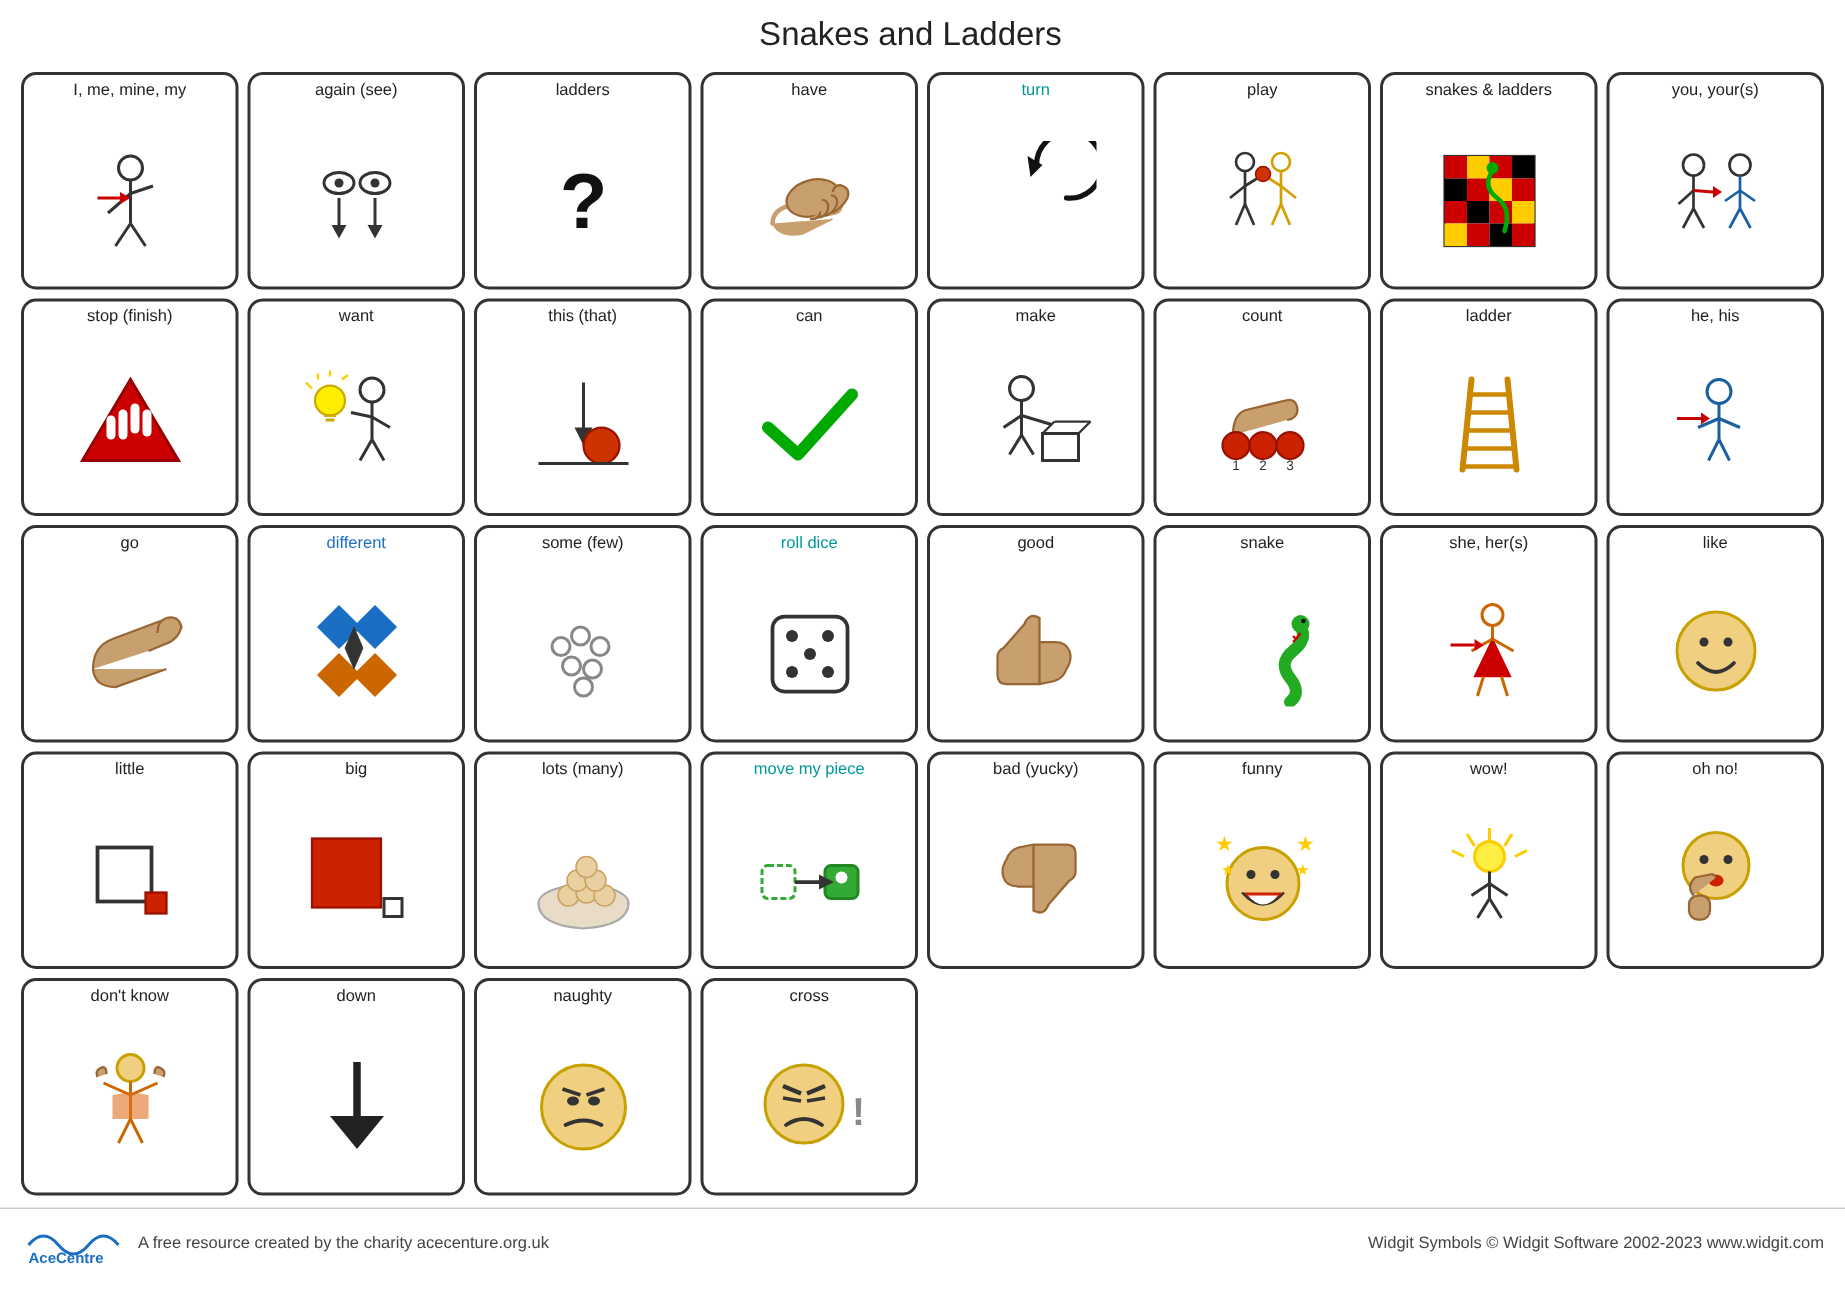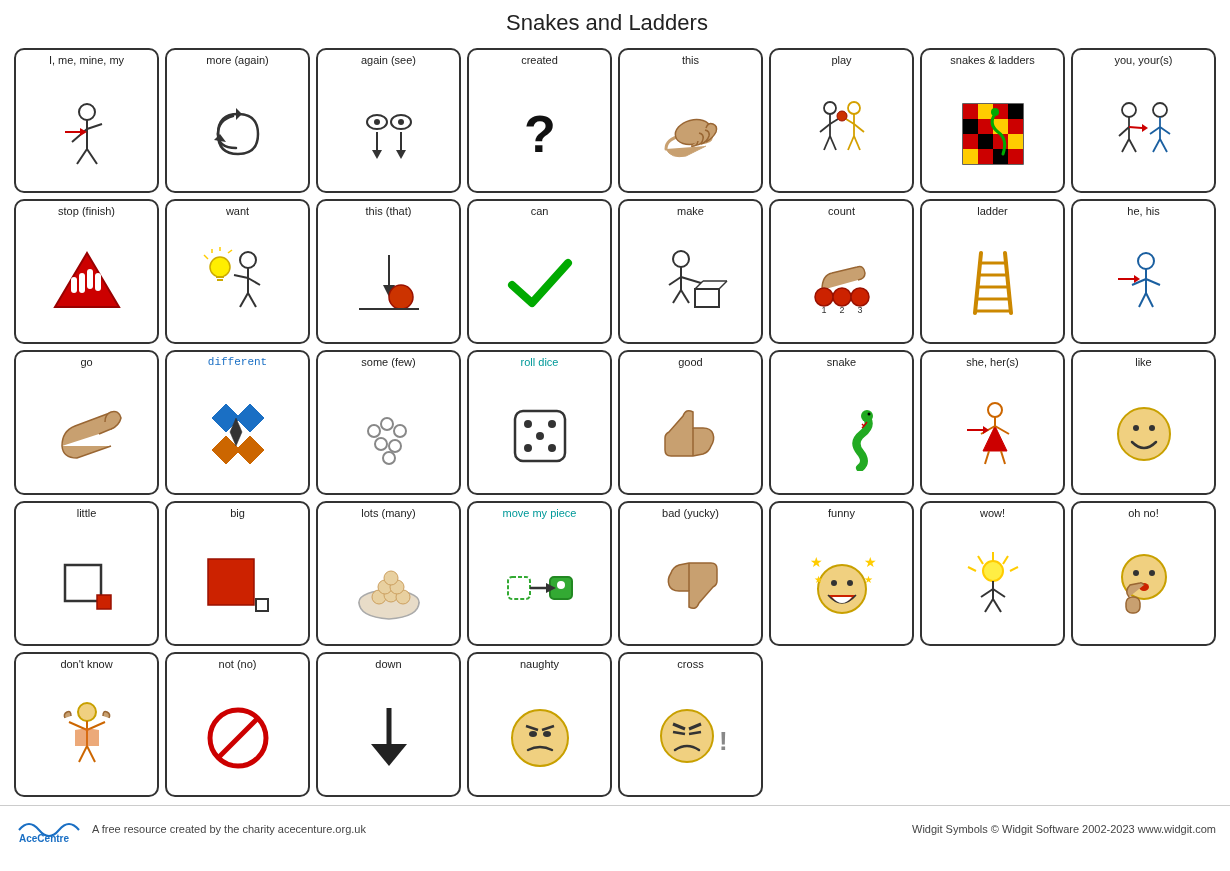--- a/index.html
+++ b/index.html
@@ -97,19 +97,6 @@
     </div>
   </div>
 
-  <div class="card">
-    <div class="card-label">more (again)</div>
-    <div class="card-icon">
-      <svg viewBox="0 0 80 75" xmlns="http://www.w3.org/2000/svg">
-
-        <path d="M40 20 Q60 20 60 40 Q60 60 40 60 Q20 60 20 40" fill="none" stroke="#333" stroke-width="2.5" stroke-linecap="round"></path>
-        <path d="M20 40 Q20 20 40 20" fill="none" stroke="#333" stroke-width="2.5" stroke-linecap="round"></path>
-        <polygon points="38,14 44,20 38,26" fill="#333"></polygon>
-        <path d="M38 54 Q20 54 20 40 Q20 26 35 22" fill="none" stroke="#333" stroke-width="2.5" stroke-linecap="round"></path>
-        <polygon points="16,46 22,40 28,48" fill="#333"></polygon>
-      </svg>
-    </div>
-  </div>
 
   <div class="card">
     <div class="card-label">again (see)</div>

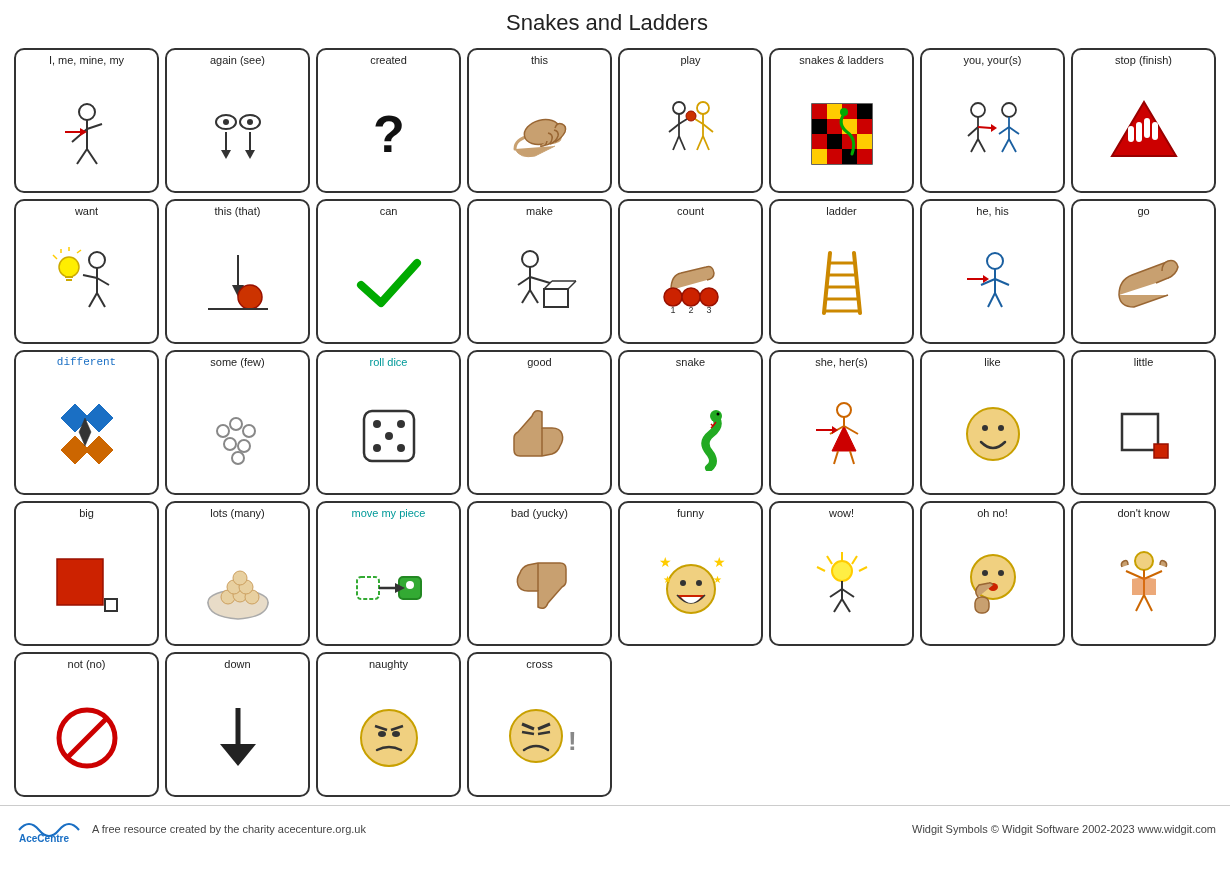--- a/index.html
+++ b/index.html
@@ -117,7 +117,7 @@
   </div>
 
   <div class="card">
-    <div class="card-label">created</div>
+    <div class="card-label">ladders</div>
     <div class="card-icon">
       <svg viewBox="0 0 80 75" xmlns="http://www.w3.org/2000/svg">
         <text x="40" y="58" text-anchor="middle" font-size="52" font-weight="bold" fill="#111">?</text>

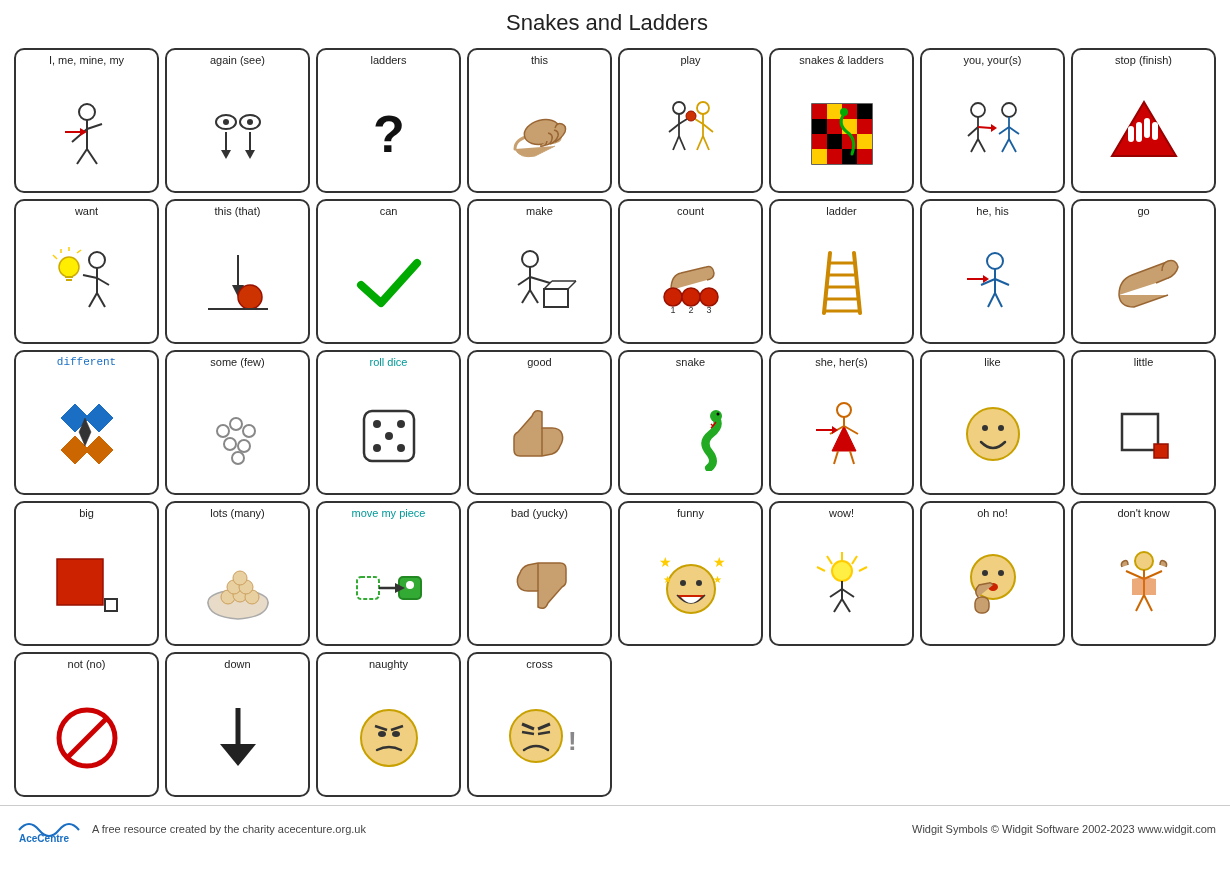--- a/index.html
+++ b/index.html
@@ -126,7 +126,7 @@
   </div>
 
   <div class="card">
-    <div class="card-label">this</div>
+    <div class="card-label">have</div>
     <div class="card-icon">
       <svg viewBox="0 0 80 75" xmlns="http://www.w3.org/2000/svg">
 

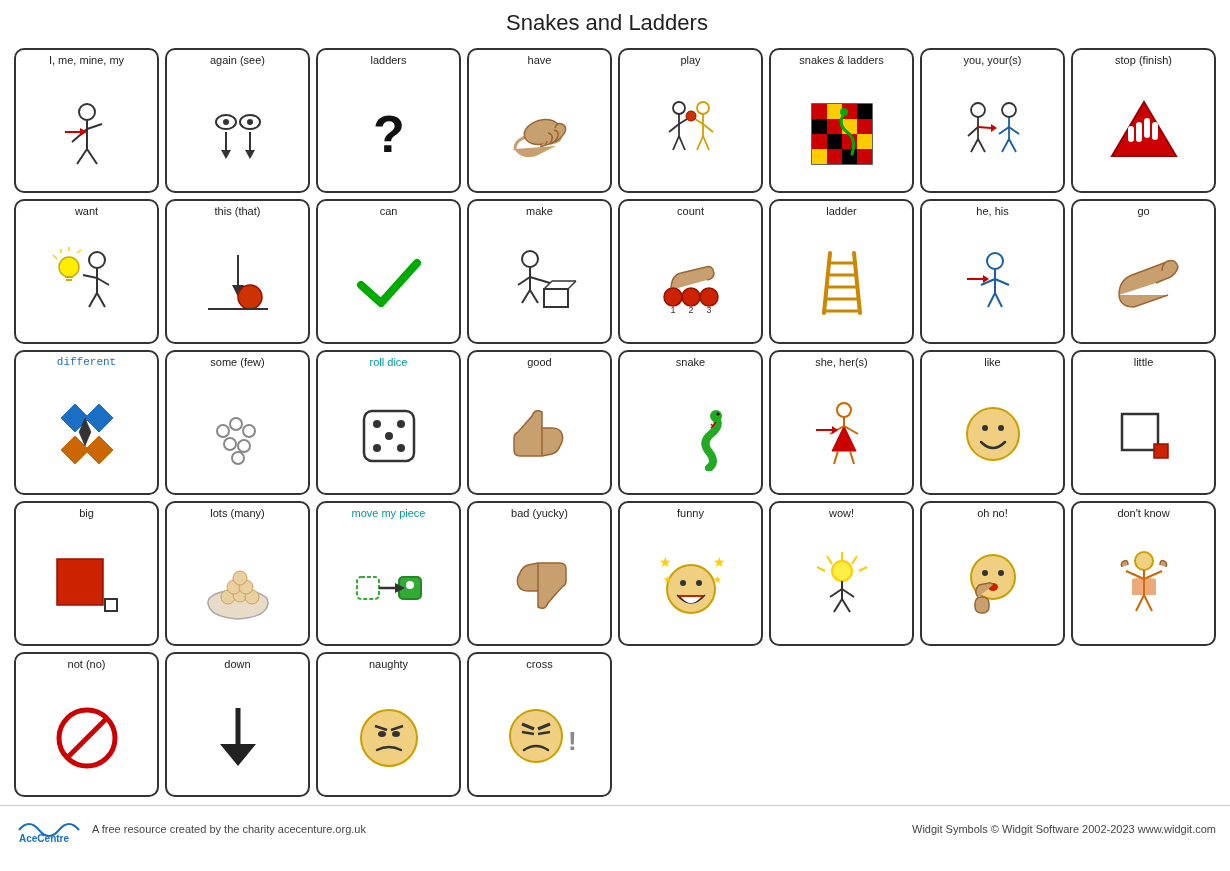--- a/index.html
+++ b/index.html
@@ -142,6 +142,16 @@
     </div>
   </div>
 
+  <div class="card">
+    <div class="card-label teal">turn</div>
+    <div class="card-icon">
+      <svg viewBox="0 0 80 75" xmlns="http://www.w3.org/2000/svg">
+
+        <path d="M60 38 A22 22 0 1 0 40 16" fill="none" stroke="#111" stroke-width="3.5" stroke-linecap="round"></path>
+        <polygon points="34,10 44,16 36,24" fill="#111"></polygon>
+      </svg>
+    </div>
+  </div>
 
   <div class="card">
     <div class="card-label">play</div>

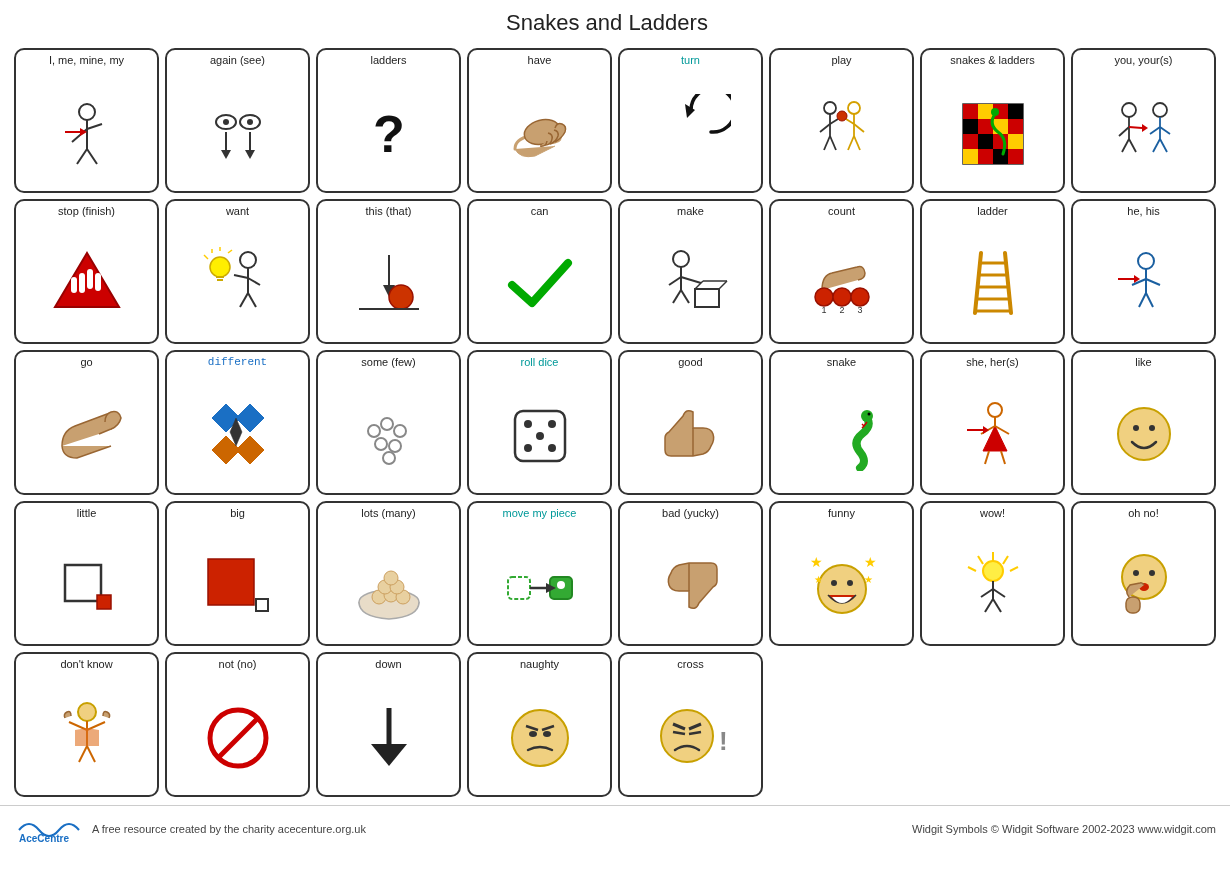--- a/index.html
+++ b/index.html
@@ -43,7 +43,7 @@
       min-height: 22px;
       max-height: 28px;
     }
-    .card-label.blue { color: #1a6fc4; font-family: Liberation Mono, monospace; }
+    .card-label.blue { color: #1a6fc4; }
     .card-label.teal { color: #009999; }
     .card-icon {
       flex: 1;

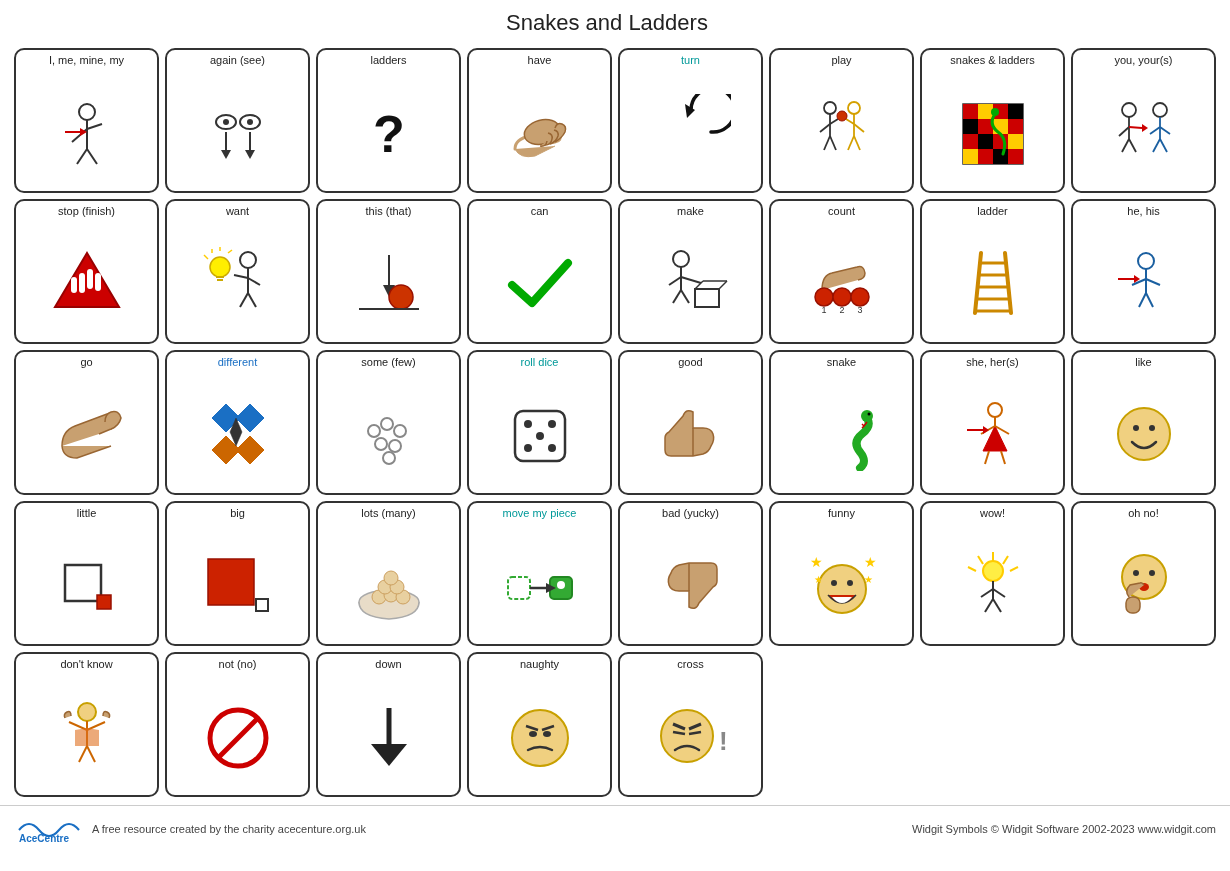--- a/index.html
+++ b/index.html
@@ -630,16 +630,6 @@
     </div>
   </div>
 
-  <div class="card">
-    <div class="card-label">not (no)</div>
-    <div class="card-icon">
-      <svg viewBox="0 0 80 75" xmlns="http://www.w3.org/2000/svg">
-
-        <circle cx="40" cy="40" r="28" fill="none" stroke="#cc0000" stroke-width="5"></circle>
-        <line x1="60" y1="20" x2="20" y2="60" stroke="#cc0000" stroke-width="5"></line>
-      </svg>
-    </div>
-  </div>
 
 
   <div class="card">

